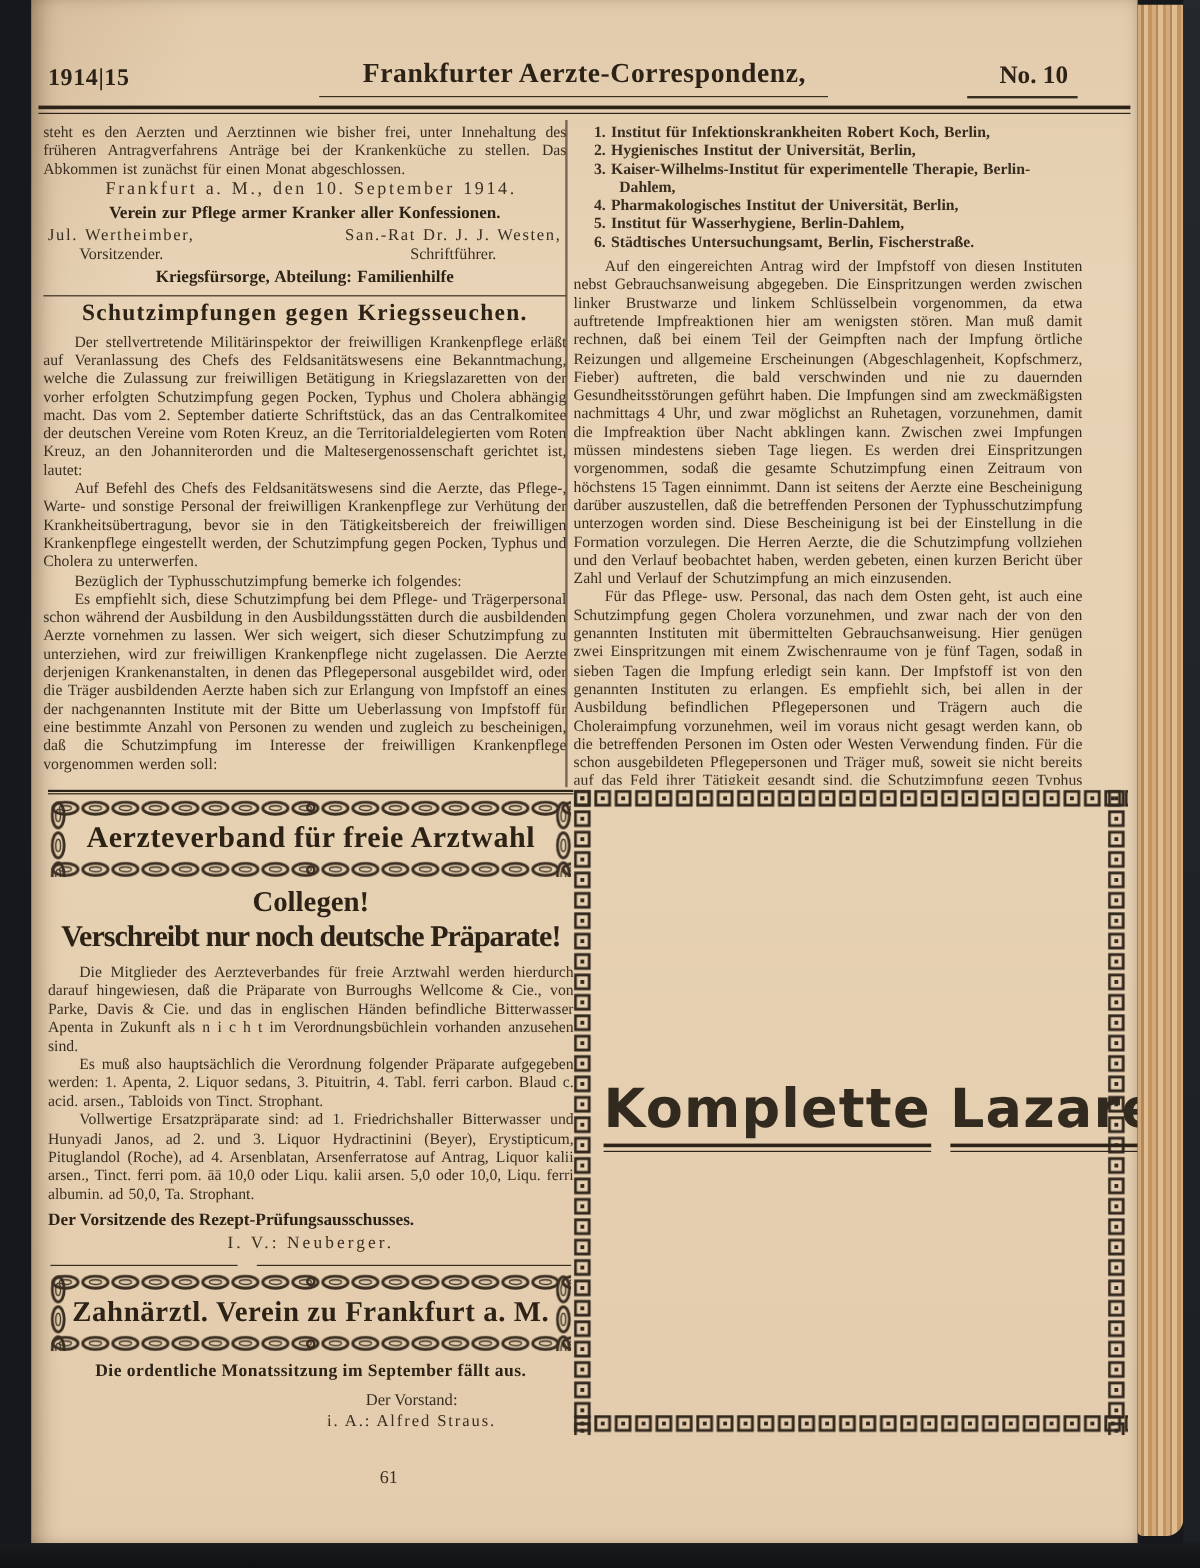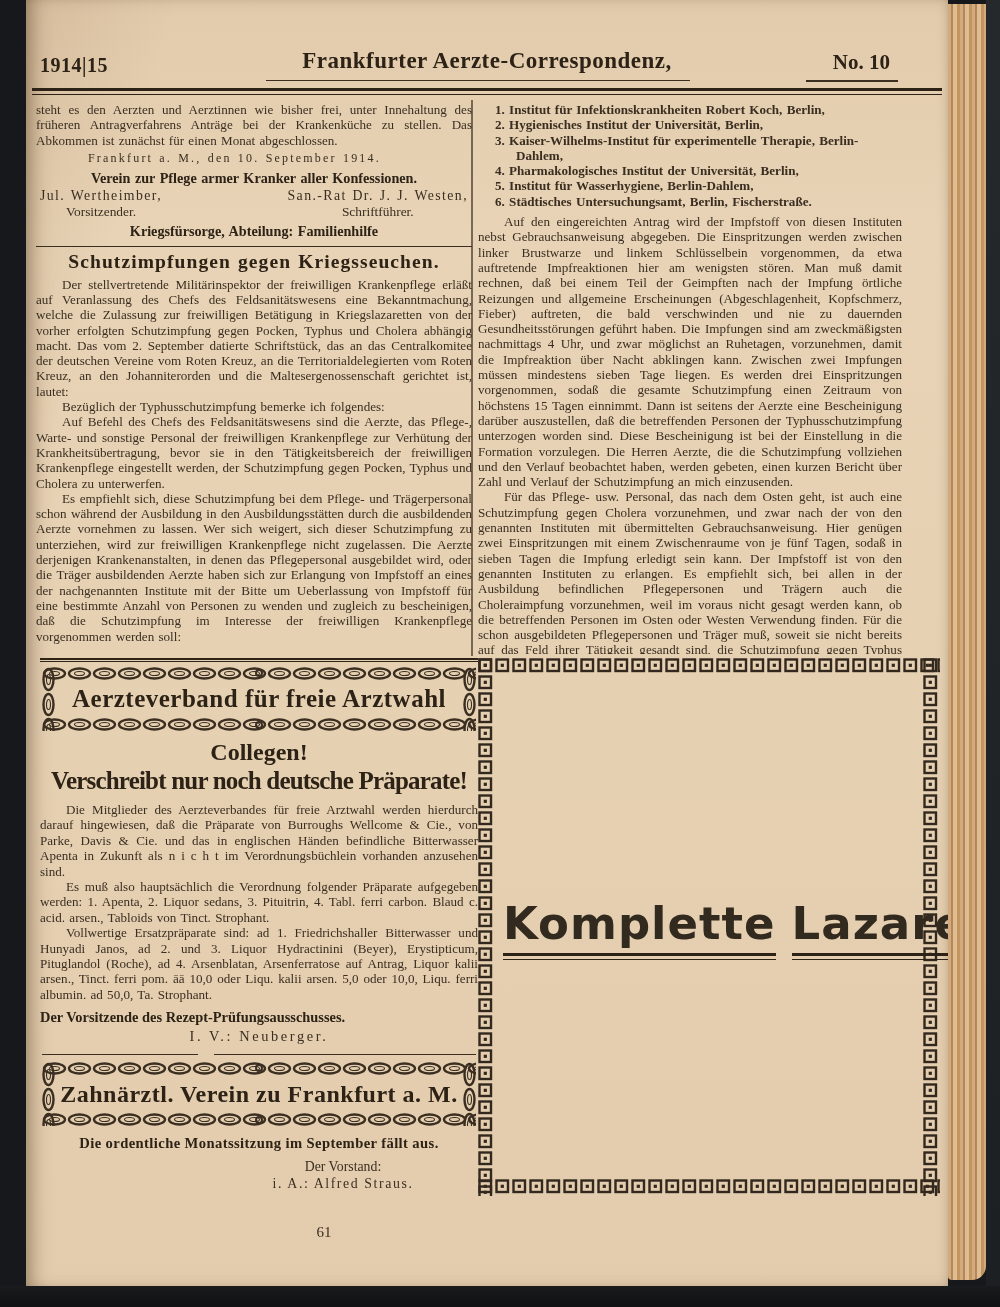--- a/index.html
+++ b/index.html
@@ -40,7 +40,7 @@
   .col-divider{position:absolute;left:445px;top:100px;height:556px;width:1.5px;background:rgba(58,46,33,.65);}
   .body-text{font-size:13.1px;line-height:15.3px;text-align:justify;word-spacing:1px;}
   p.body{ text-indent:26px; }
-  .dateline{margin:3px 0 5px;padding-left:52px;letter-spacing:2.2px;font-size:12px;}
+  .dateline{margin:3px 0 5px;padding-left:52px;letter-spacing:2.2px;font-size:15px;}
   .small-head{text-align:center;font-weight:700;font-size:14.2px;margin:5px 0 2px;color:var(--ink-dark);}
   .sig-row{display:flex;justify-content:space-between;padding:0 4px;margin-bottom:2px;}
   .sig-name{font-size:13.8px;letter-spacing:1.4px;}

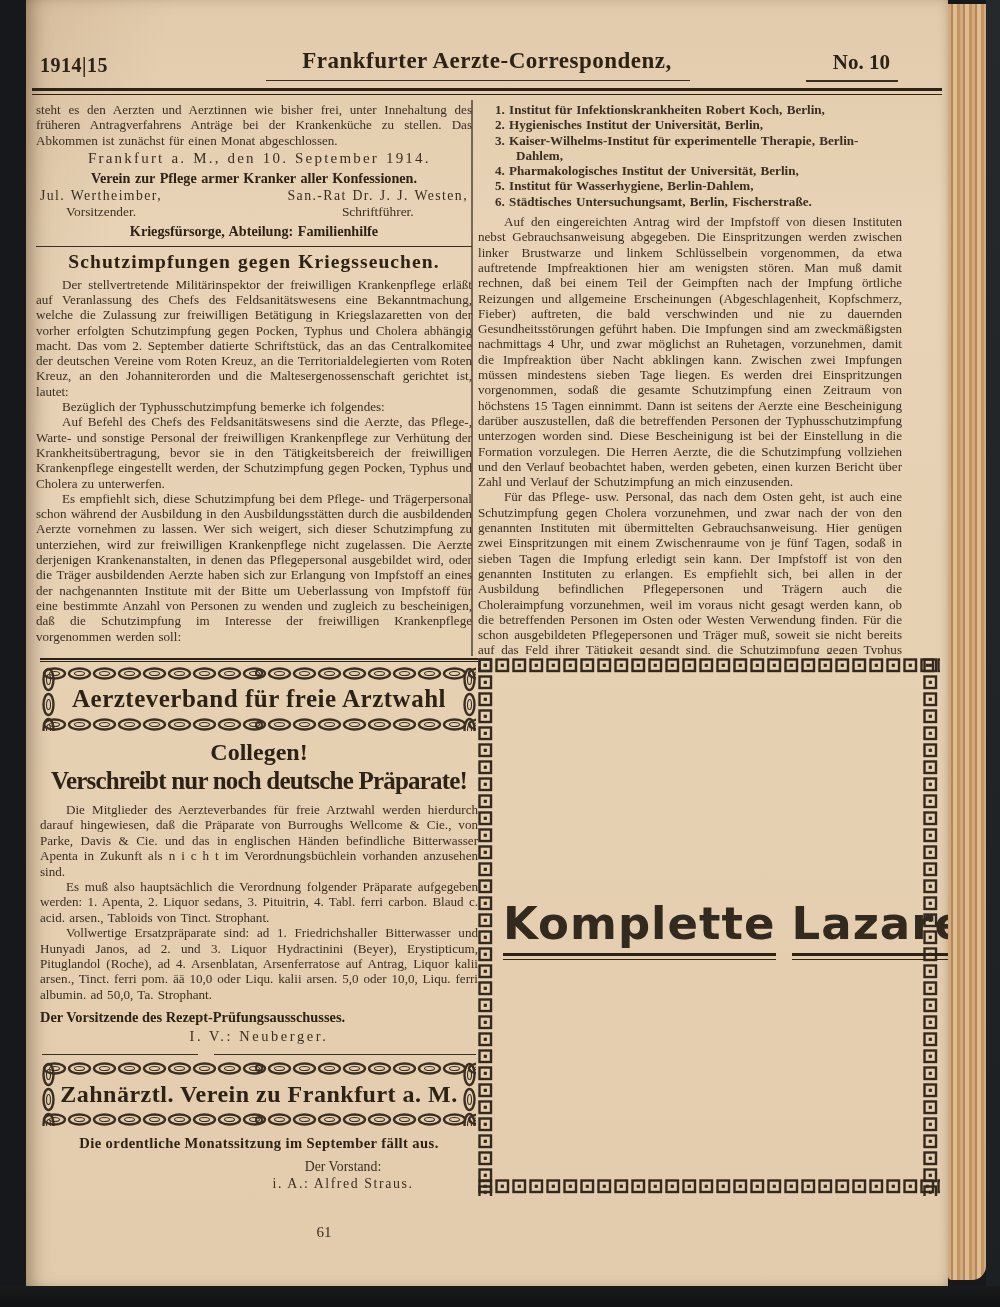--- a/index.html
+++ b/index.html
@@ -143,8 +143,8 @@
       <div class="mast-rule"></div>
       <div class="art-title">Schutzimpfungen gegen Kriegsseuchen.</div>
       <p class="body">Der stellvertretende Militärinspektor der freiwilligen Krankenpflege erläßt auf Veranlassung des Chefs des Feldsanitätswesens eine Bekanntmachung, welche die Zulassung zur freiwilligen Betätigung in Kriegslazaretten von der vorher erfolgten Schutzimpfung gegen Pocken, Typhus und Cholera abhängig macht. Das vom 2. September datierte Schriftstück, das an das Centralkomitee der deutschen Vereine vom Roten Kreuz, an die Territorialdelegierten vom Roten Kreuz, an den Johanniterorden und die Maltesergenossenschaft gerichtet ist, lautet:</p>
+      <p class="body">Auf Befehl des Chefs des Feldsanitätswesens sind die Aerzte, das Pflege-, Warte- und sonstige Personal der freiwilligen Krankenpflege zur Verhütung der Krankheitsübertragung, bevor sie in den Tätigkeitsbereich der freiwilligen Krankenpflege eingestellt werden, der Schutzimpfung gegen Pocken, Typhus und Cholera zu unterwerfen.</p>
       <p class="body">Bezüglich der Typhusschutzimpfung bemerke ich folgendes:</p>
-      <p class="body">Auf Befehl des Chefs des Feldsanitätswesens sind die Aerzte, das Pflege-, Warte- und sonstige Personal der freiwilligen Krankenpflege zur Verhütung der Krankheitsübertragung, bevor sie in den Tätigkeitsbereich der freiwilligen Krankenpflege eingestellt werden, der Schutzimpfung gegen Pocken, Typhus und Cholera zu unterwerfen.</p>
       <p class="body">Es empfiehlt sich, diese Schutzimpfung bei dem Pflege- und Trägerpersonal schon während der Ausbildung in den Ausbildungsstätten durch die ausbildenden Aerzte vornehmen zu lassen. Wer sich weigert, sich dieser Schutzimpfung zu unterziehen, wird zur freiwilligen Krankenpflege nicht zugelassen. Die Aerzte derjenigen Krankenanstalten, in denen das Pflegepersonal ausgebildet wird, oder die Träger ausbildenden Aerzte haben sich zur Erlangung von Impfstoff an eines der nachgenannten Institute mit der Bitte um Ueberlassung von Impfstoff für eine bestimmte Anzahl von Personen zu wenden und zugleich zu bescheinigen, daß die Schutzimpfung im Interesse der freiwilligen Krankenpflege vorgenommen werden soll:</p>
     </div>
 

